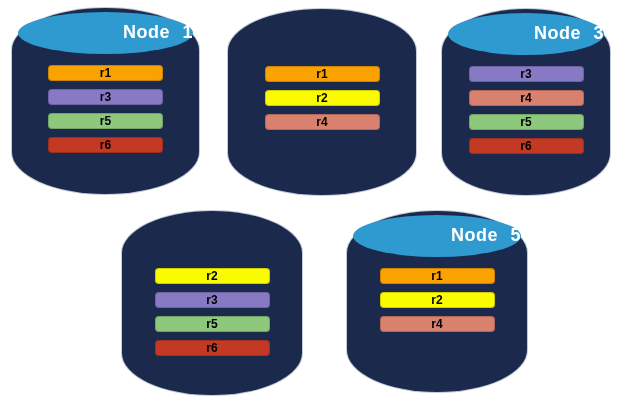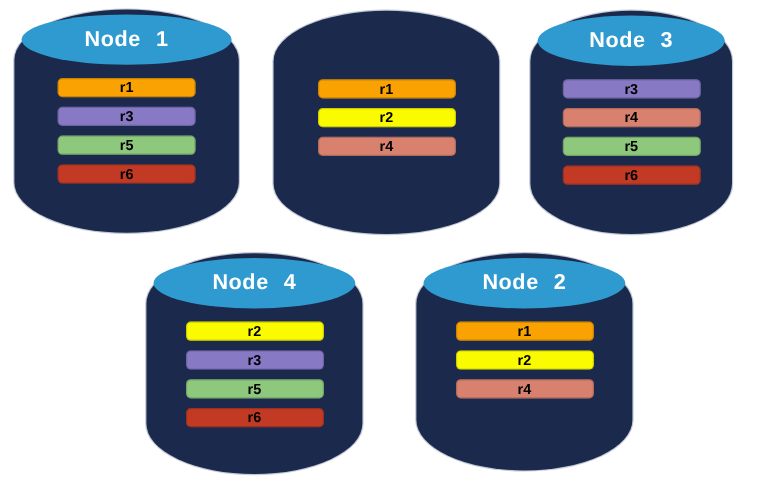--- a/index.html
+++ b/index.html
@@ -35,7 +35,7 @@
     border-radius: 50%;
     display: flex;
     align-items: center;
-    justify-content: center;
+    justify-content: flex-end;
   }
   .node-label {
     color: #ffffff;

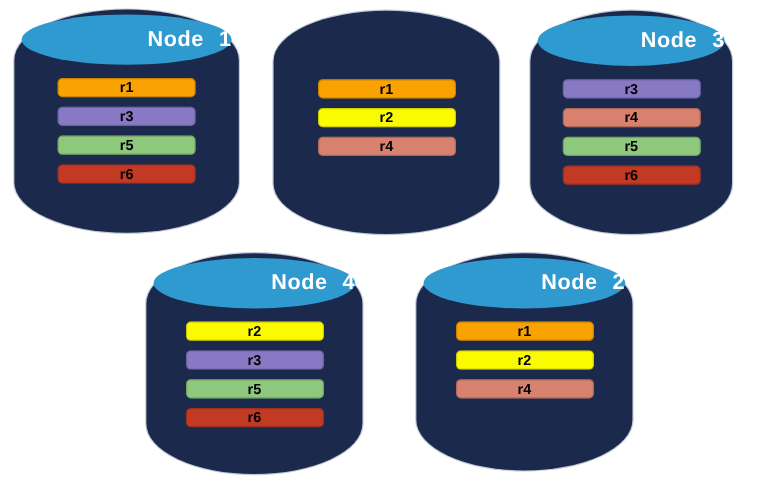--- a/index.html
+++ b/index.html
@@ -132,9 +132,6 @@
     </div>
     <div class="cylinder" style="left: 122px; top: 211px; width: 180px; height: 184px;">
       <div class="cyl-body"></div>
-      <div class="cyl-top">
-        <span class="node-label">Node 4</span>
-      </div>
       <div class="bars">
         <div class="bar" style="background: rgb(251, 251, 0);">
           <span>r2</span>

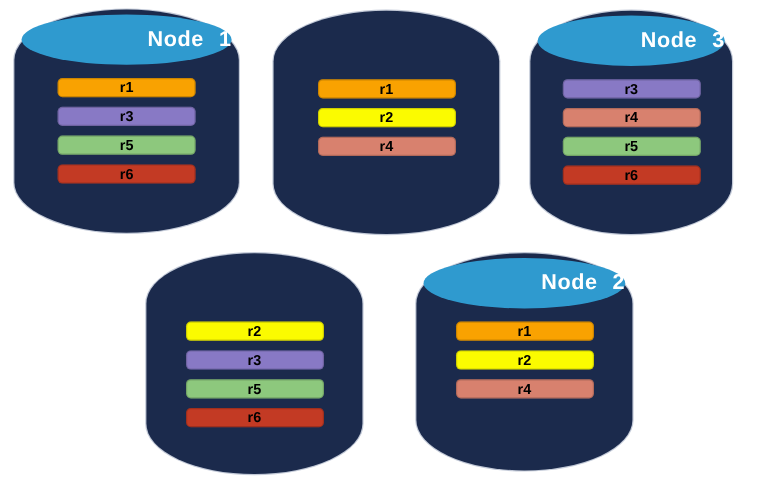--- a/index.html
+++ b/index.html
@@ -150,7 +150,7 @@
     <div class="cylinder" style="left: 347px; top: 211px; width: 180px; height: 181px;">
       <div class="cyl-body"></div>
       <div class="cyl-top">
-        <span class="node-label">Node 2</span>
+        <span class="node-label">Node 5</span>
       </div>
       <div class="bars">
         <div class="bar" style="background: rgb(249, 162, 1);">

